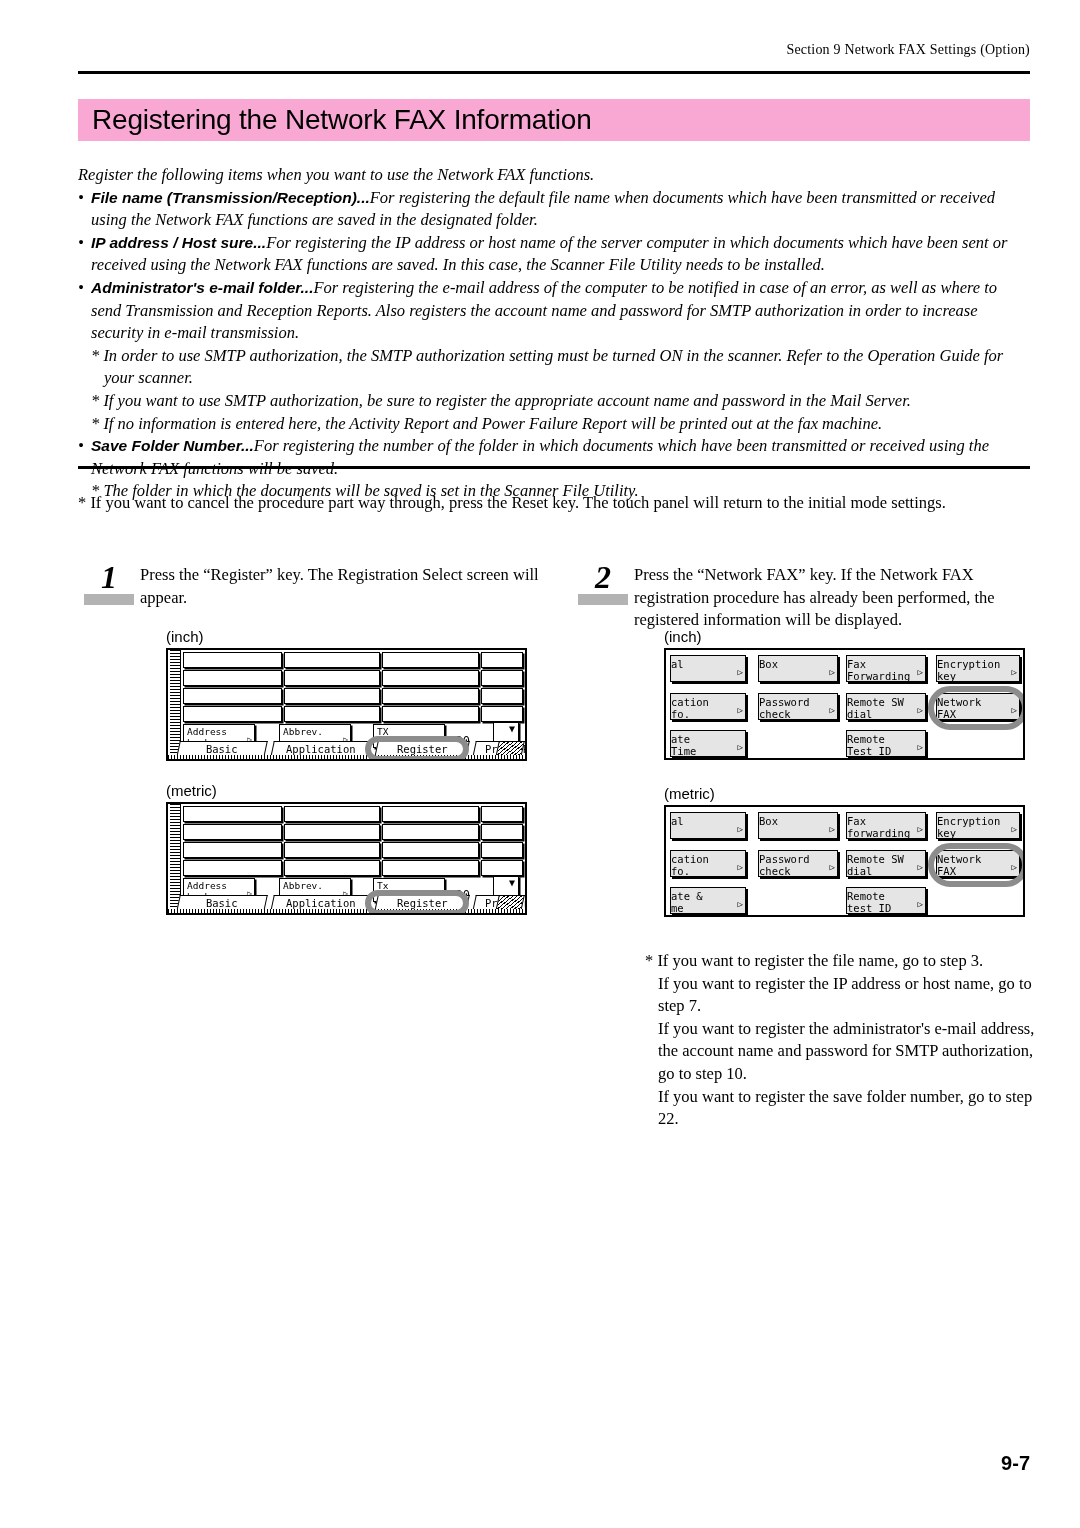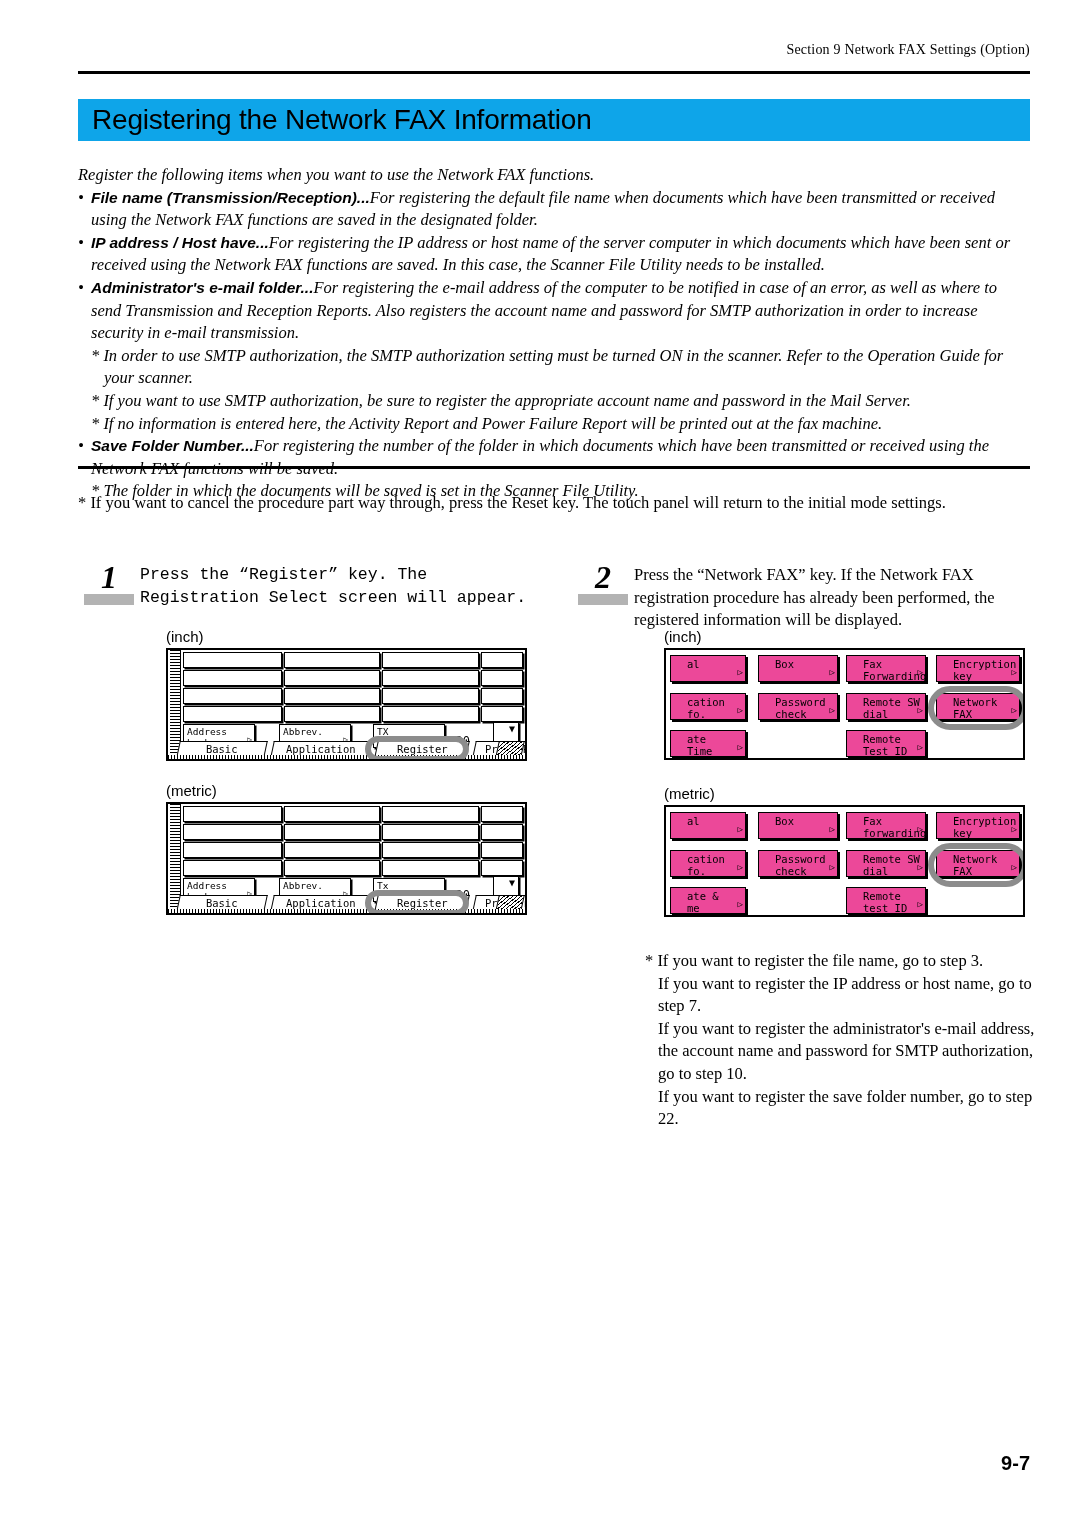--- a/index.html
+++ b/index.html
@@ -27,7 +27,7 @@
   
   .title-bar {
     position: absolute; left: 78px; top: 99px; width: 952px; height: 42px;
-    background: #0ea5e9;
+    background: #f9a8d4;
     display: flex; align-items: center;
   }
   .title-bar h1 {

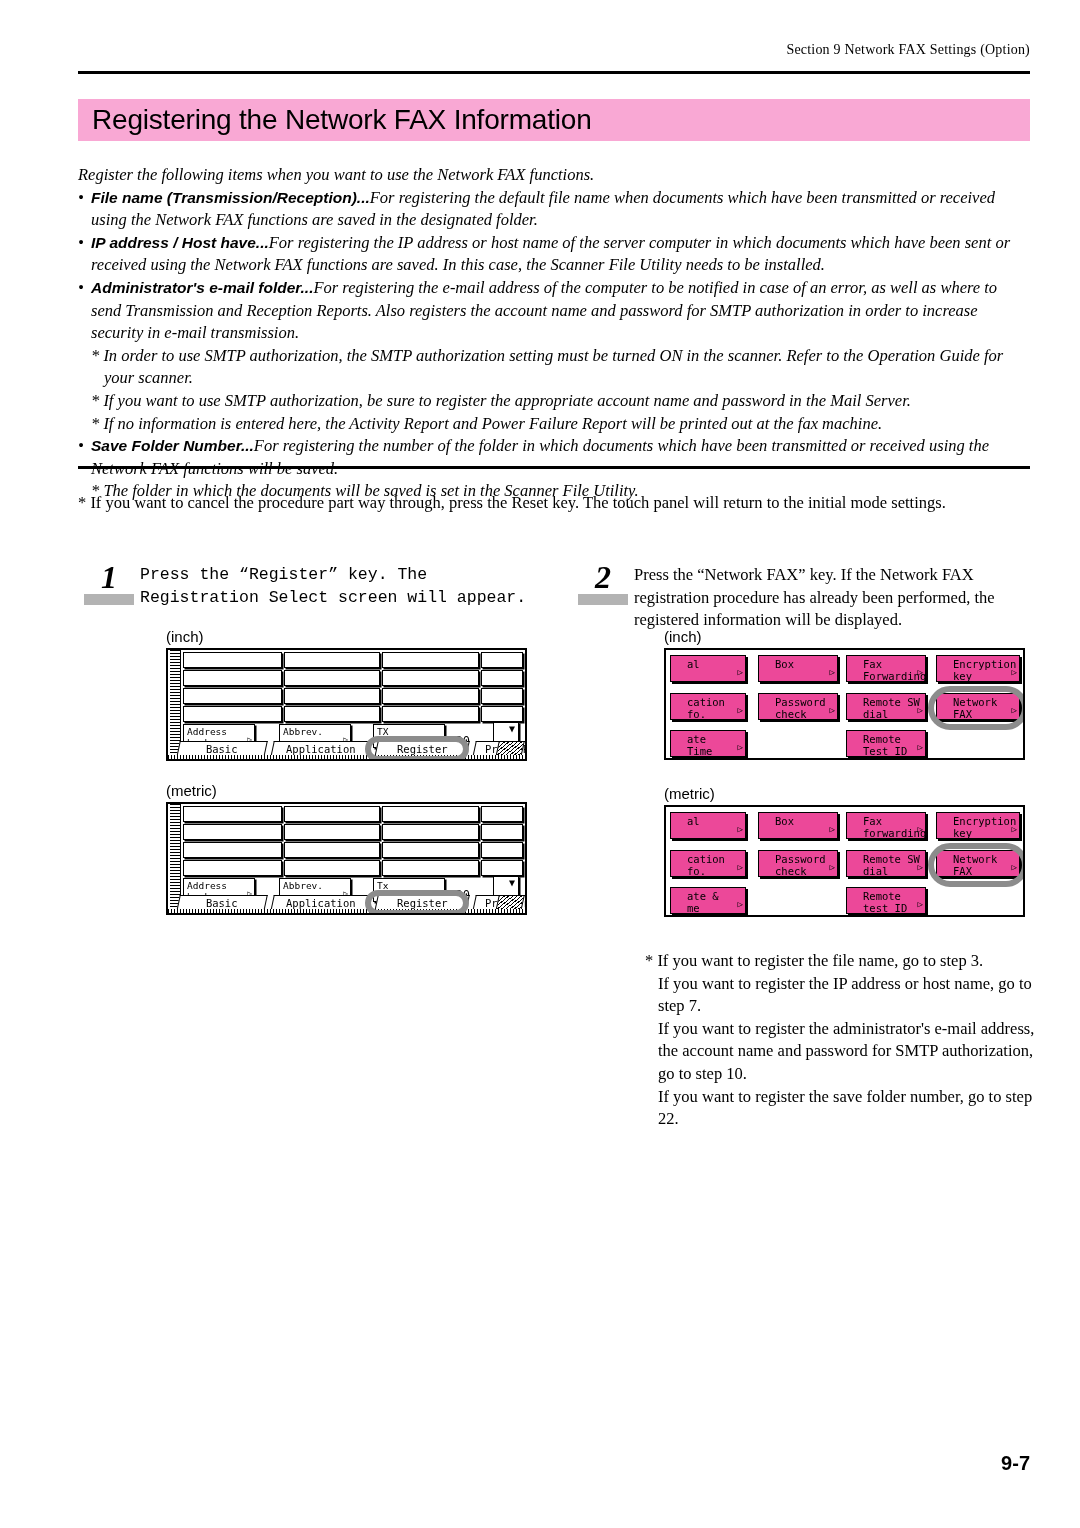--- a/index.html
+++ b/index.html
@@ -180,7 +180,7 @@
 
   <div class="bullet">
     <span class="dot">•</span>
-    <span class="txt"><b>IP address / Host have...</b><span>For registering the IP address or host name of the server computer in which documents which have been sent or received using the Network FAX functions are saved. In this case, the Scanner File Utility needs to be installed.</span></span>
+    <span class="txt"><b>IP address / Host sure...</b><span>For registering the IP address or host name of the server computer in which documents which have been sent or received using the Network FAX functions are saved. In this case, the Scanner File Utility needs to be installed.</span></span>
   </div>
 
   <div class="bullet">

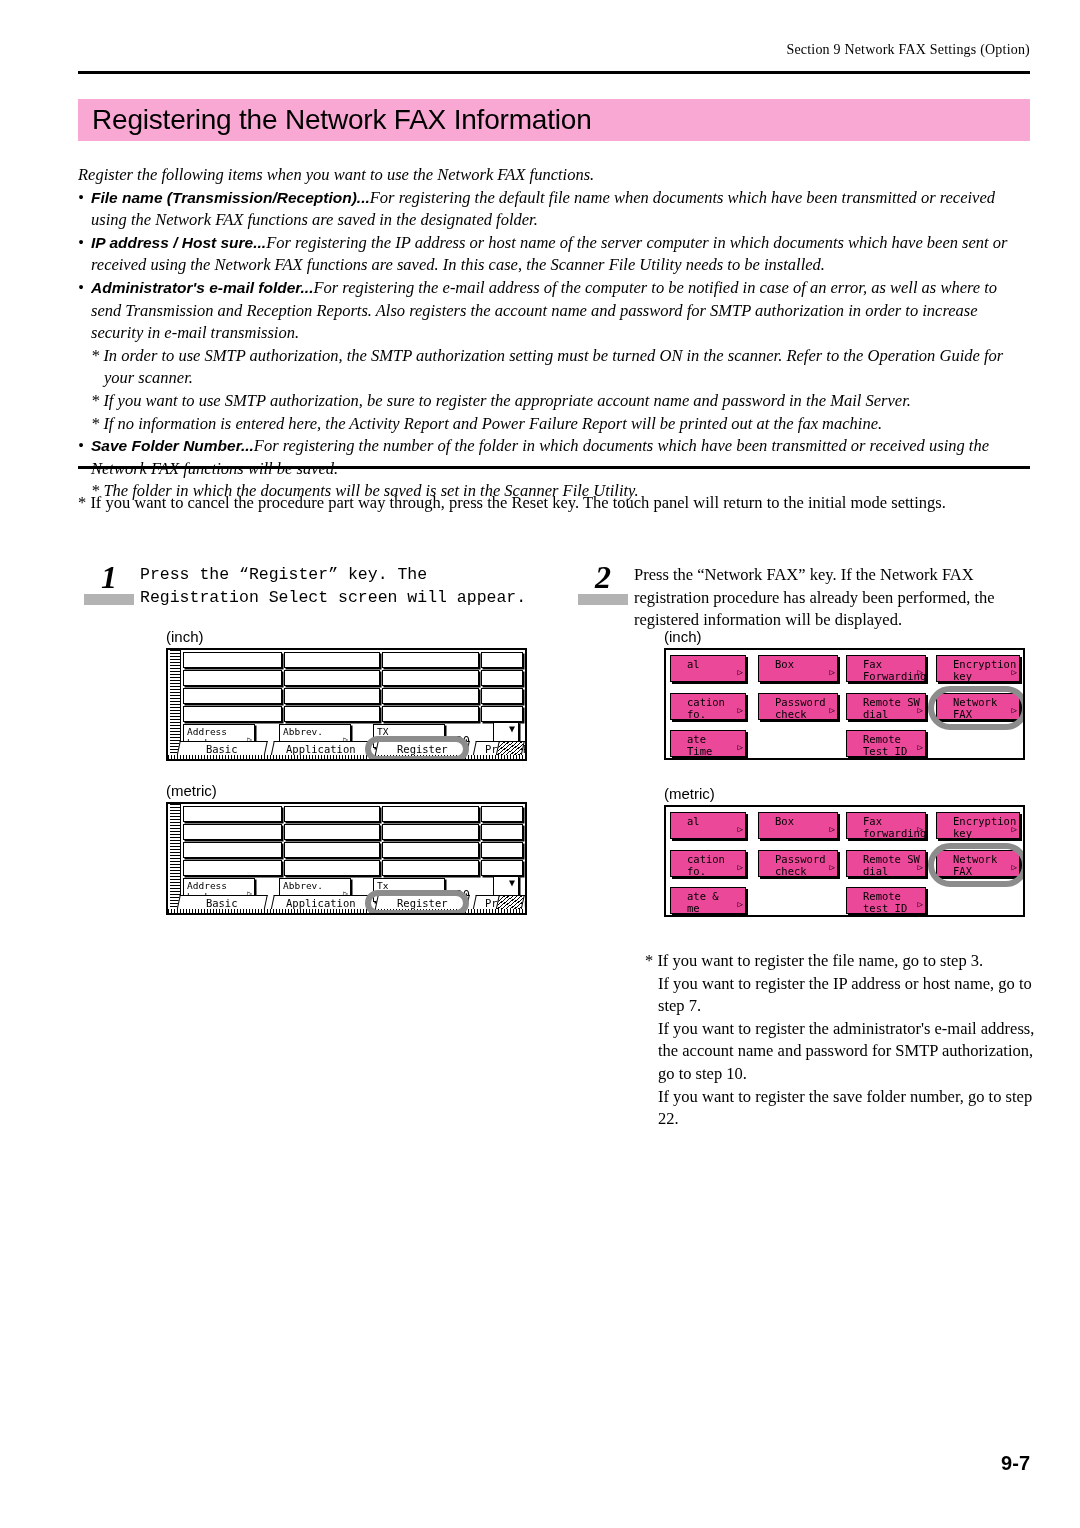--- a/index.html
+++ b/index.html
@@ -210,7 +210,7 @@
     <span class="step-num">1</span>
     <div class="step-num-bar"></div>
   </div>
-  <div class="step-text" style="width:400px;font-family:Liberation Mono, monospace;">Press the “Register” key. The Registration Select screen will appear.</div>
+  <div class="step-text" style="width:400px;">Press the “Register” key. The Registration Select screen will appear.</div>
 </div>
 
 <div class="fig" style="left:166px; top:628px;">

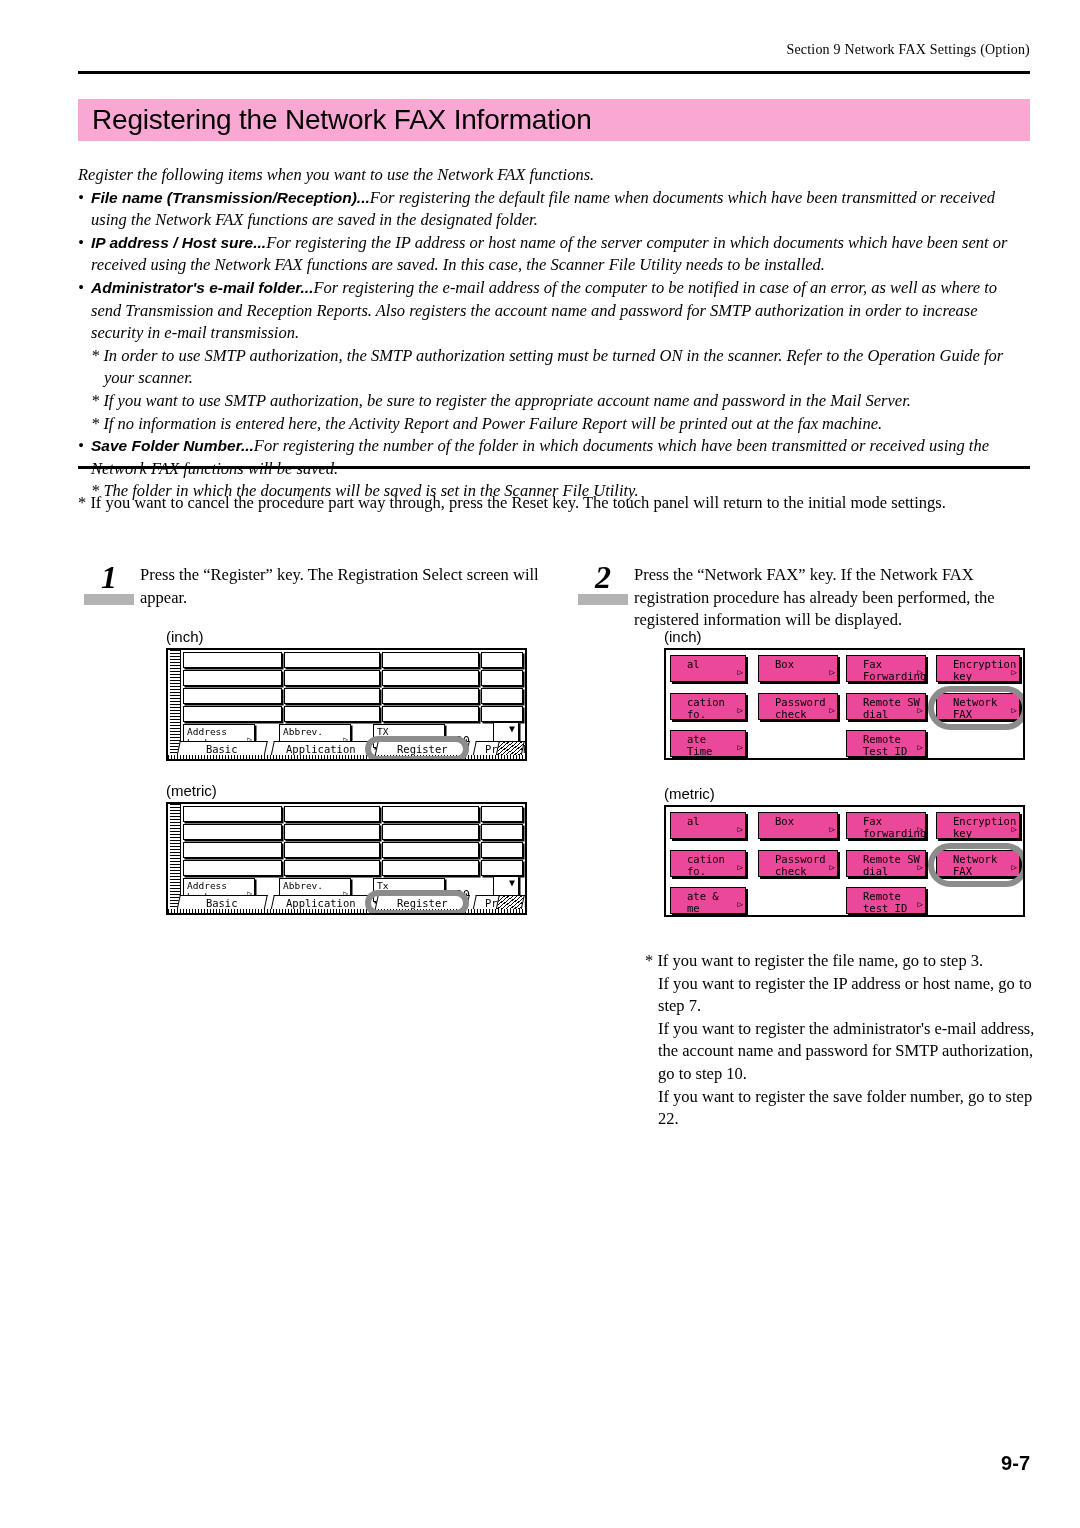--- a/index.html
+++ b/index.html
@@ -146,9 +146,9 @@
     font-family: "DejaVu Sans Mono", monospace;
   }
   .p2 .r2btn {
-    position: absolute; border: 1.5px solid #000; background: #ec4899;
+    position: absolute; border: 1.5px solid #000; background: #e5e5e5;
     height: 27px; box-shadow: 2px 2px 0 #000;
-    font-size: 10.5px; line-height: 11.5px; padding: 3px 0 0 16px; overflow: hidden;
+    font-size: 10.5px; line-height: 11.5px; padding: 3px 0 0 0; overflow: hidden;
     white-space: pre-line;
   }
   .p2 .r2btn .arr { position: absolute; right: 2px; bottom: 3px; font-size: 9px; }

